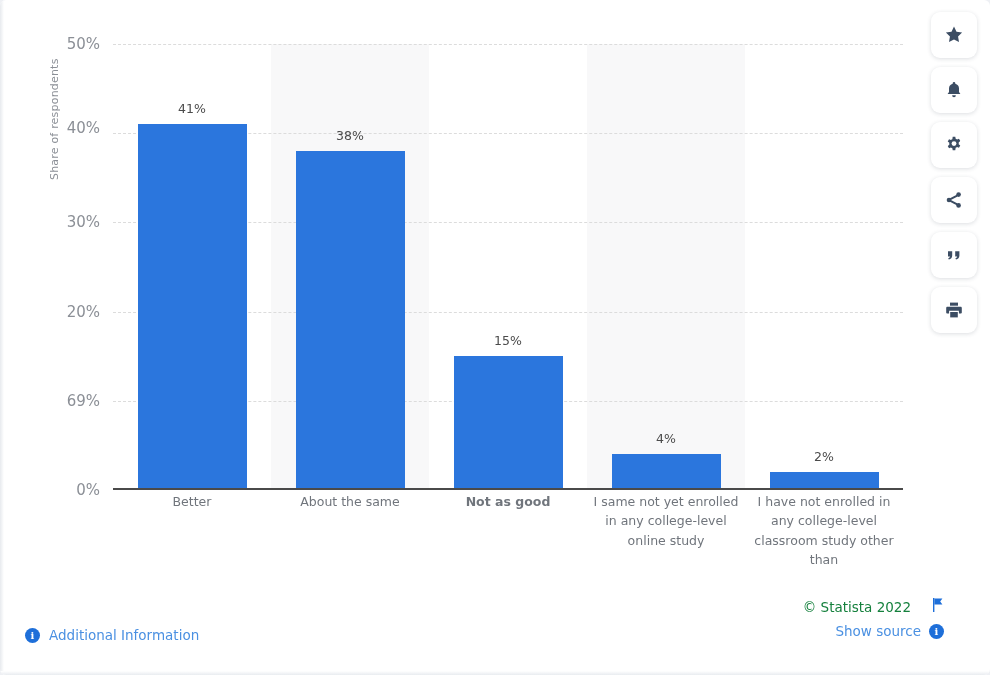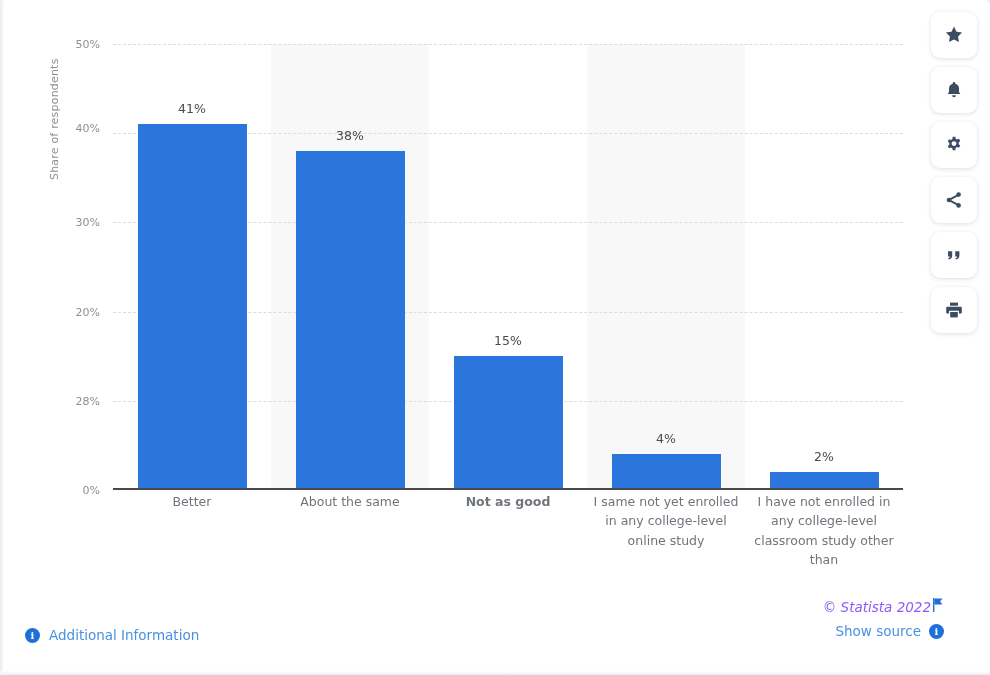--- a/index.html
+++ b/index.html
@@ -84,7 +84,7 @@
     right: 100%;
     margin-right: 13px;
     transform: translateY(-50%);
-    font-size: 11px;
+    font-size: 15px;
     color: #8b8f96;
     white-space: nowrap;
   }

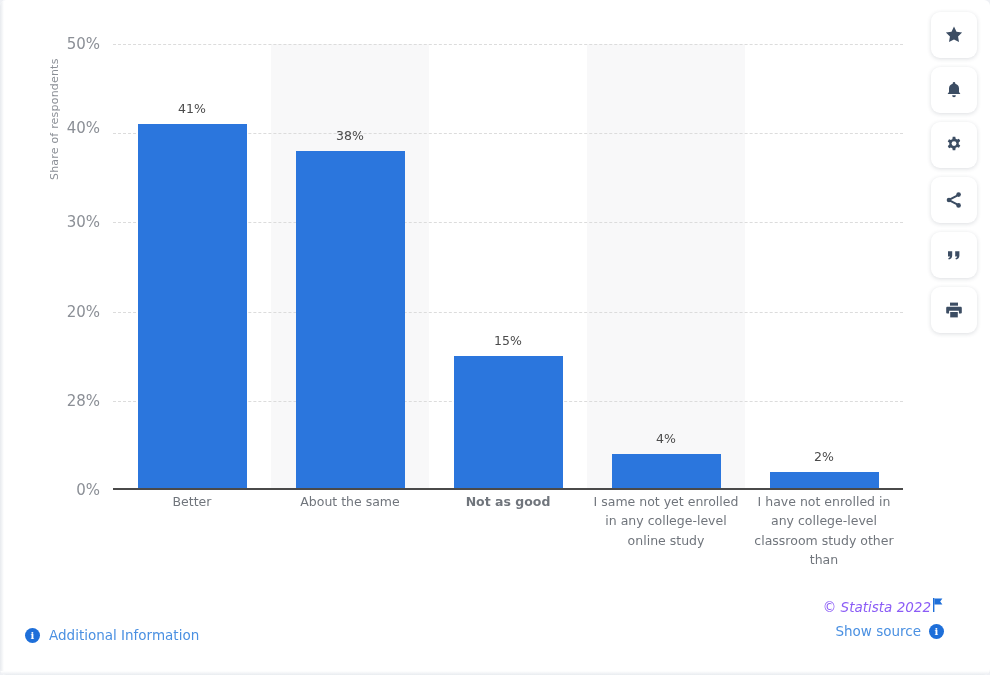--- a/index.html
+++ b/index.html
@@ -216,7 +216,7 @@
         </div>
       <div id="yticks">
           <div class="ytick" style="top: 446px;">0%</div>
-          <div class="ytick" style="top: 356.8px;">28%</div>
+          <div class="ytick" style="top: 356.8px;">69%</div>
           <div class="ytick" style="top: 267.6px;">20%</div>
           <div class="ytick" style="top: 178.4px;">30%</div>
           <div class="ytick" style="top: 84px;">40%</div>

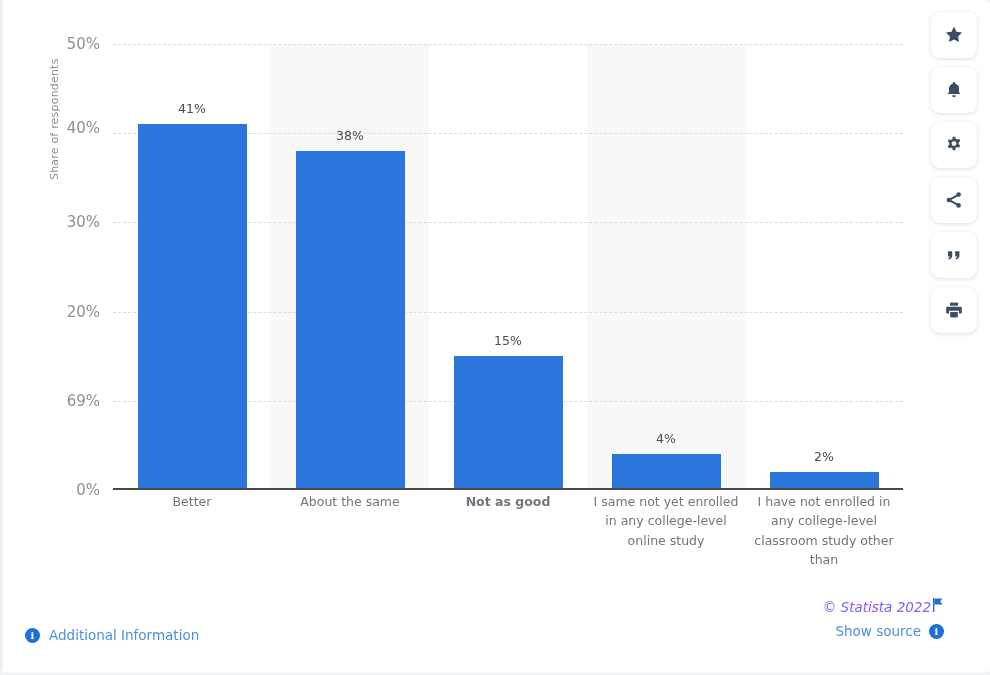--- a/index.html
+++ b/index.html
@@ -140,13 +140,12 @@
     font-size: 13.5px;
   }
   .copyright {
-    color: #8b5cf6;
+    color: #15803d;
     display: flex;
     align-items: center;
     justify-content: flex-end;
-    gap: 0;
+    gap: 20px;
     margin-bottom: 8px;
-    font-style: italic;
   }
   .show-source {
     color: #4a90e2;

